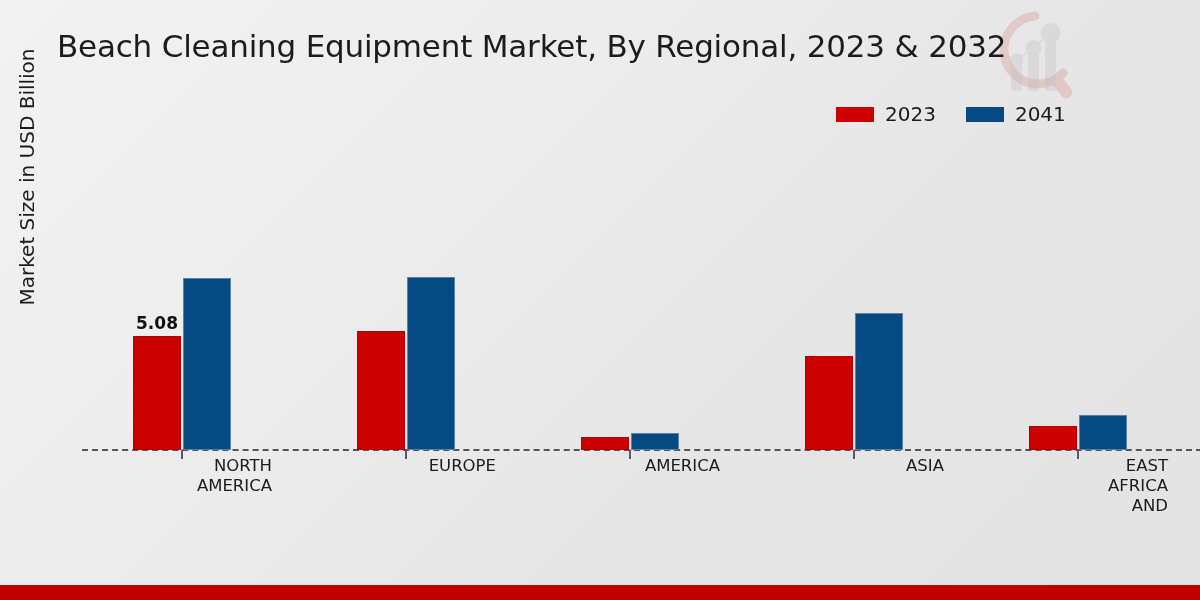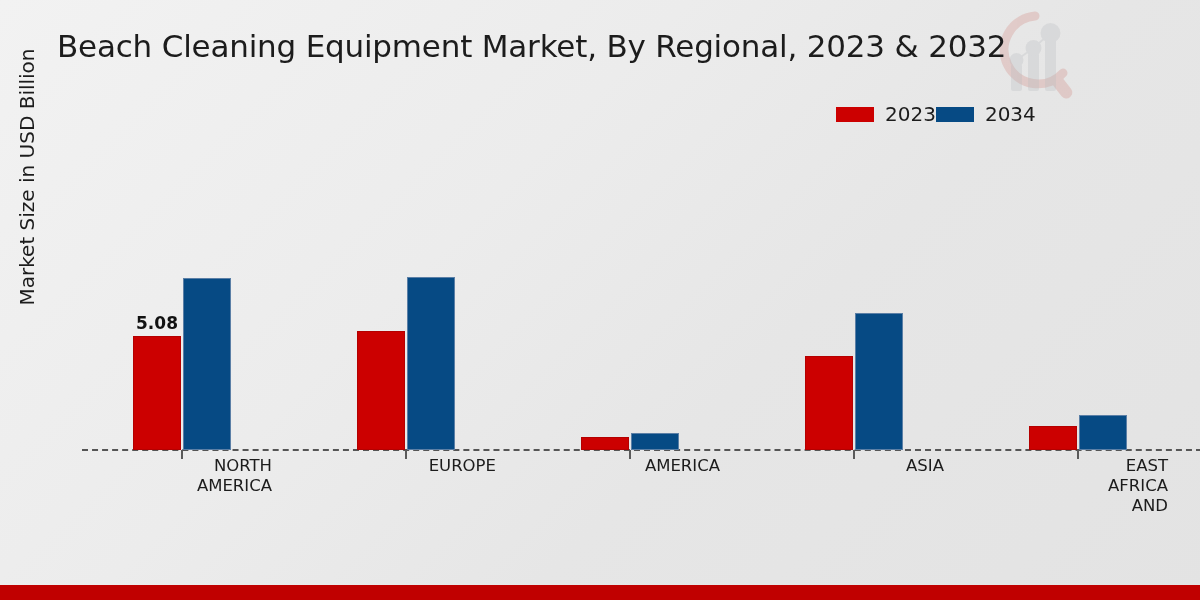--- a/index.html
+++ b/index.html
@@ -48,6 +48,7 @@
     top: 104px;
     display: flex;
     align-items: center;
+    gap: 30px;
   }
   .legend-item {
     display: flex;

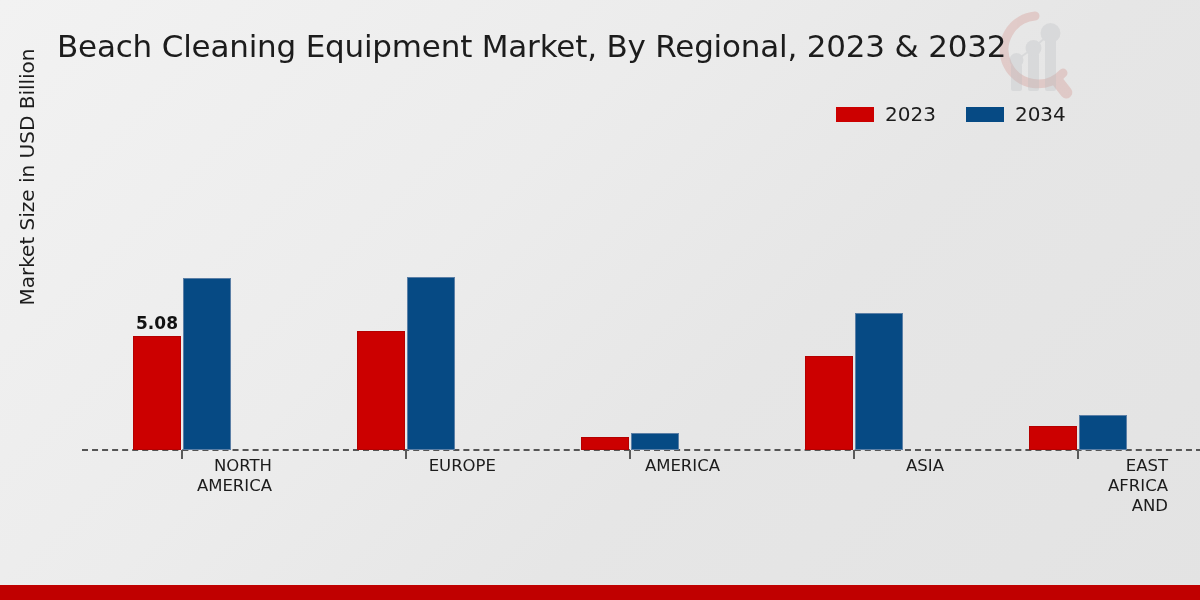--- a/index.html
+++ b/index.html
@@ -180,7 +180,7 @@
     </div>
     <div class="legend-item">
       <span class="legend-swatch" style="background:#064A84"></span>
-      <span class="legend-label">2034</span>
+      <span class="legend-label">2041</span>
     </div>
   </div>
 

